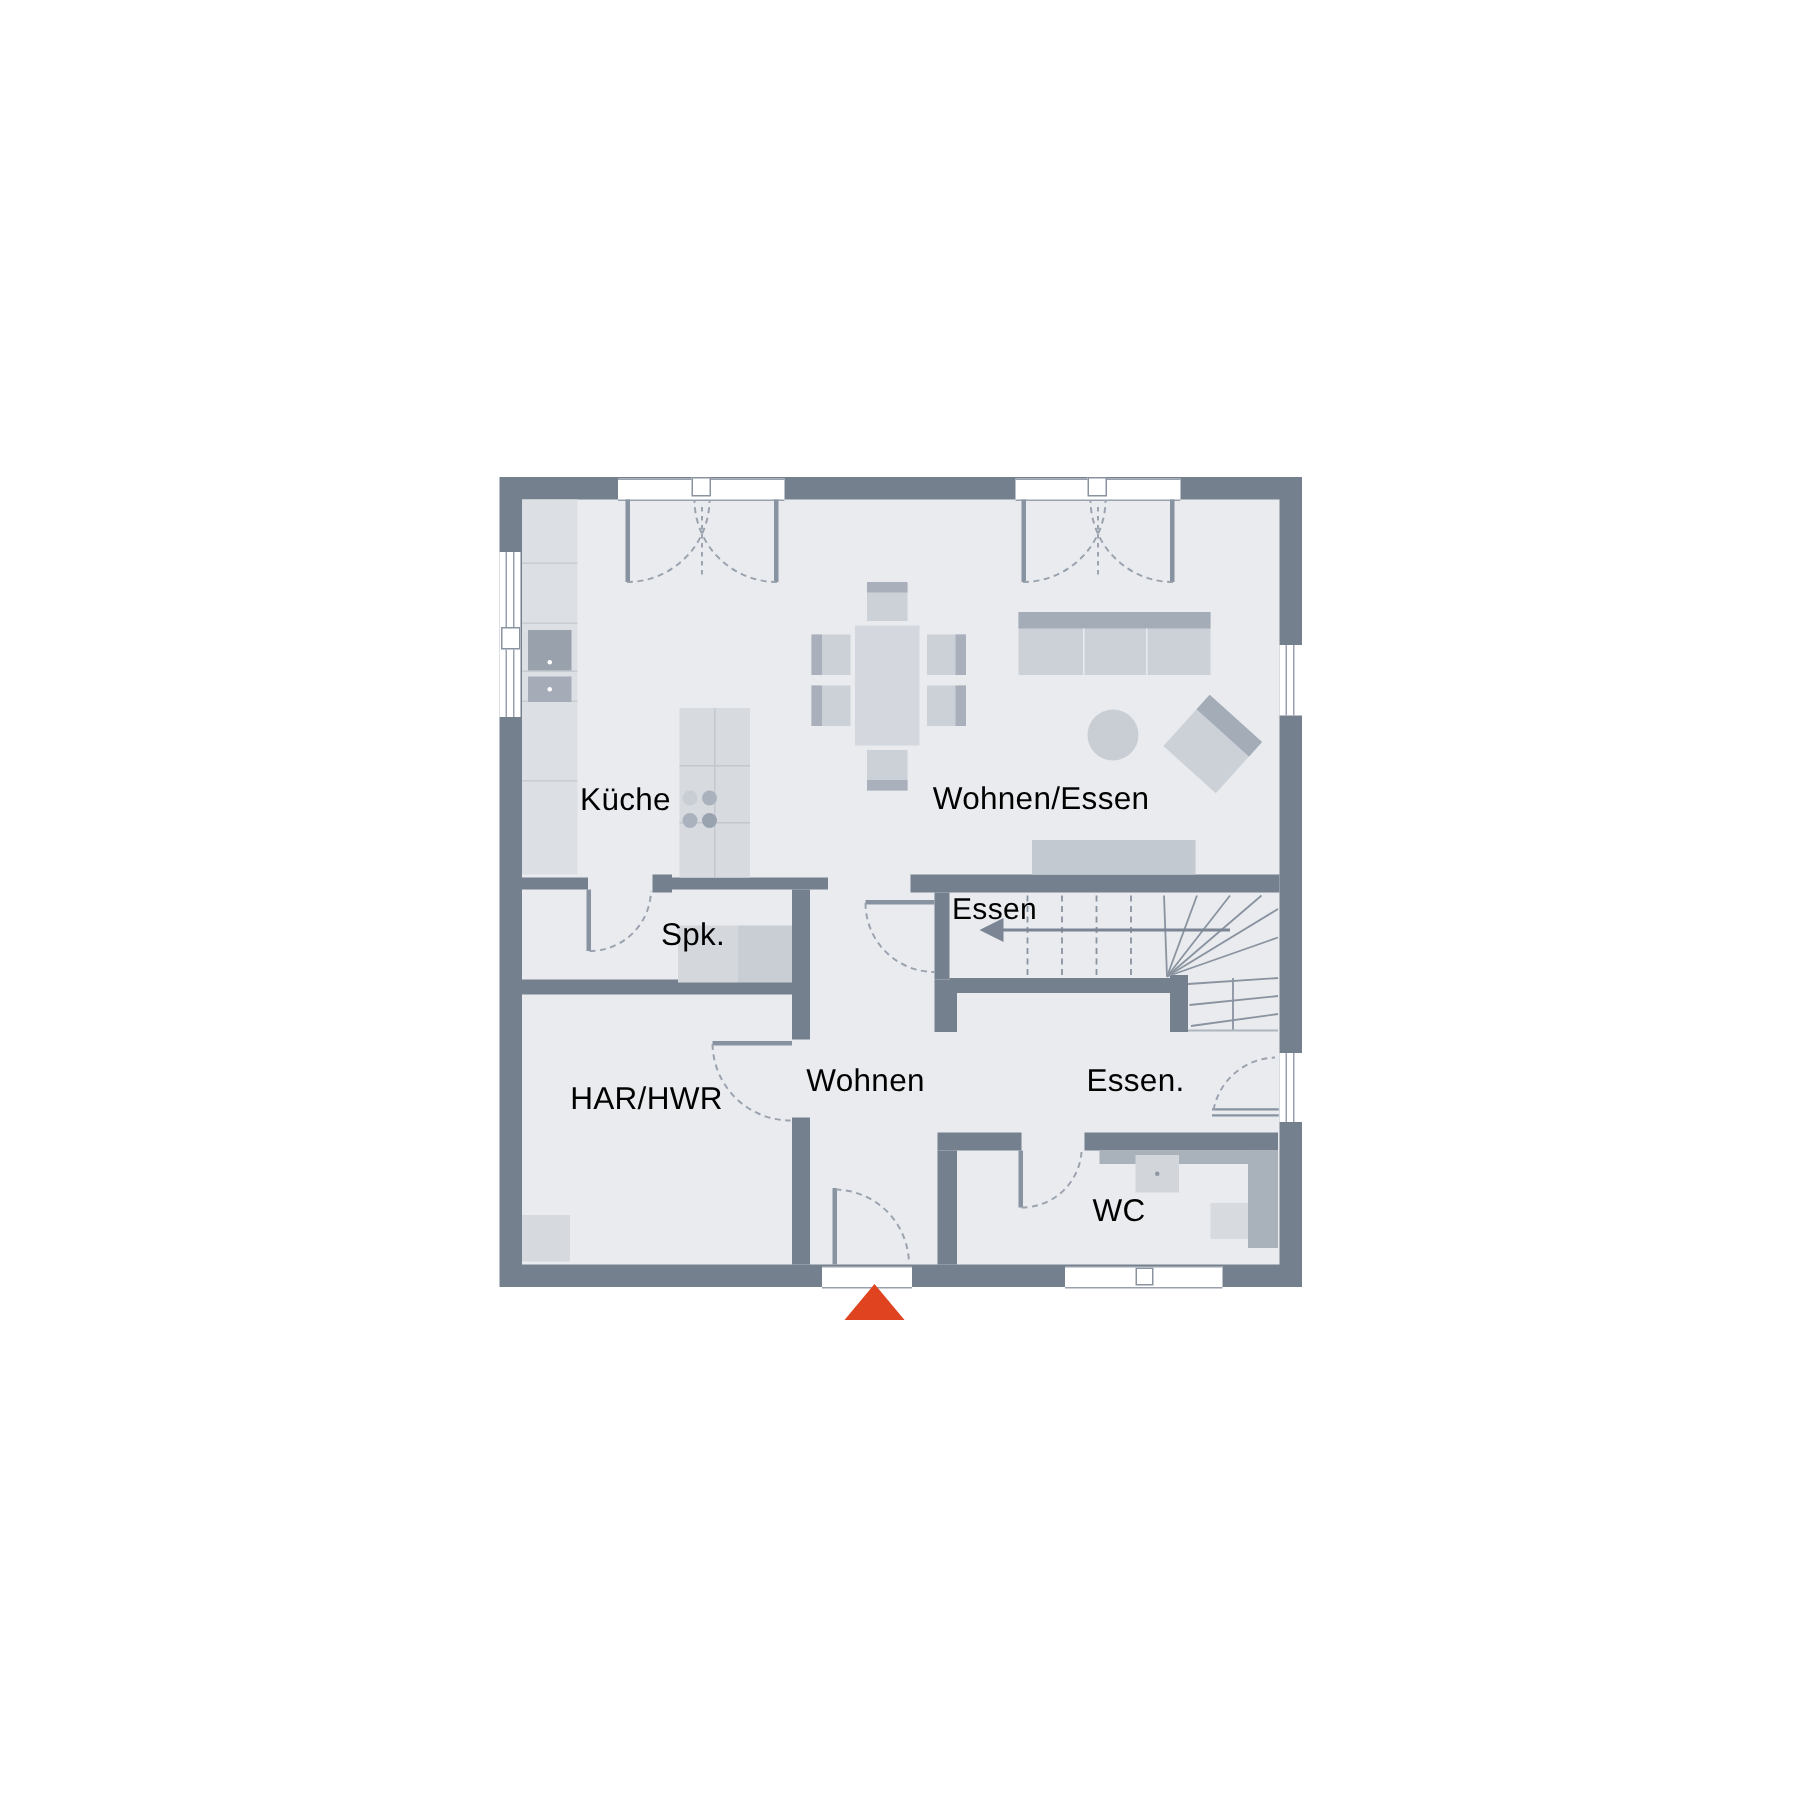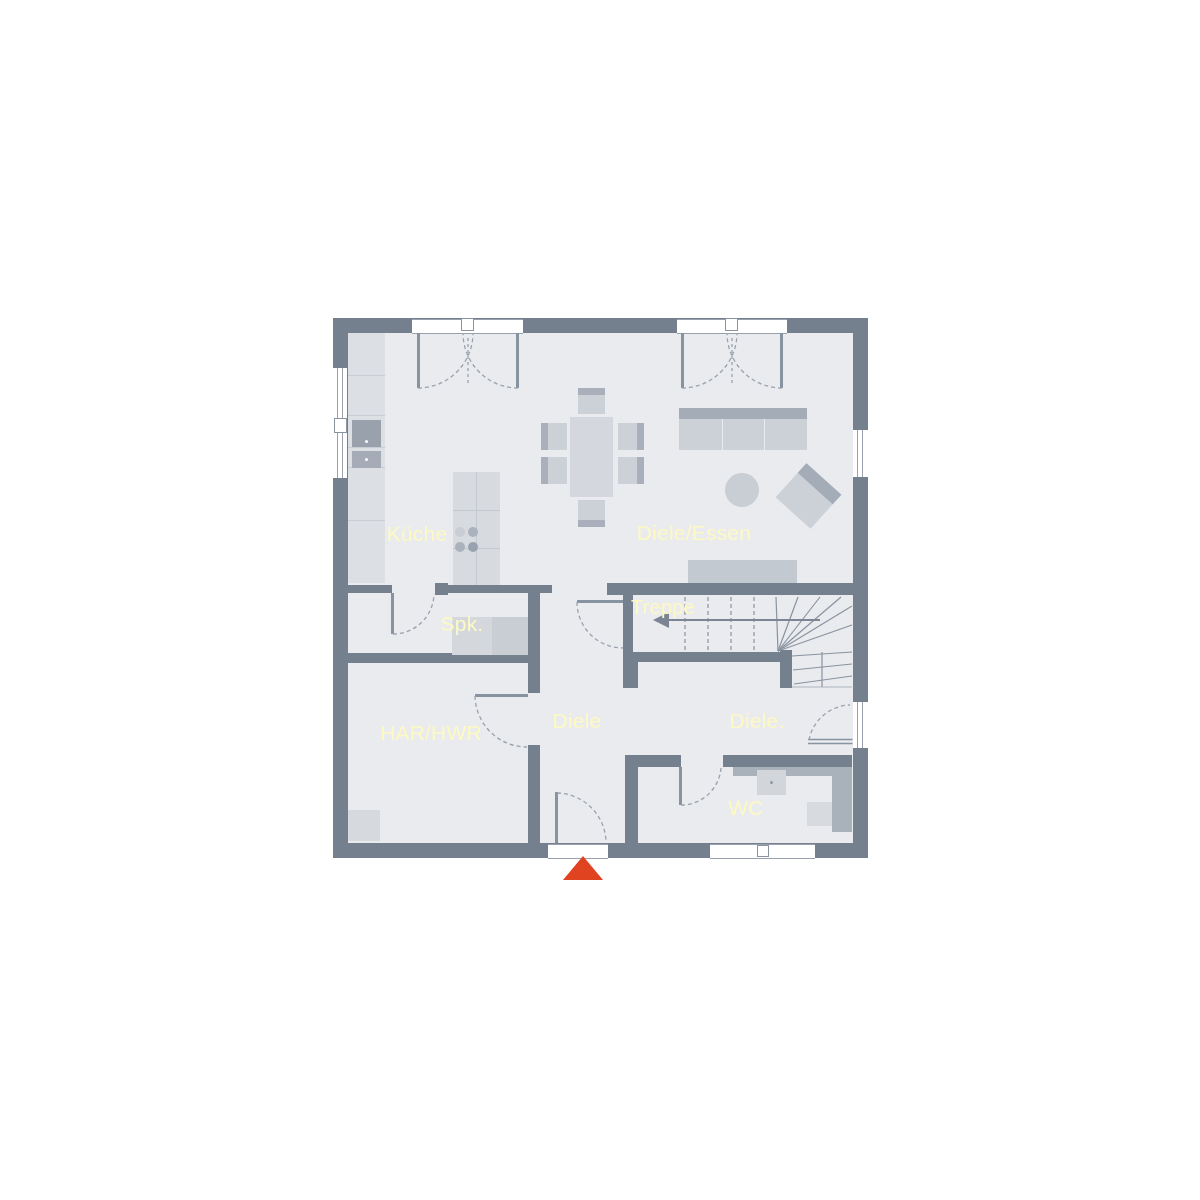--- a/index.html
+++ b/index.html
@@ -18,7 +18,7 @@
   .f-mid{background:#ccd1d8;}
   .cellline{position:absolute;background:#c8cdd4;}
   .dot{position:absolute;background:#ffffff;border-radius:50%;}
-  .room-label{position:absolute;transform:translate(-50%,-50%);color:#fef9c3;
+  .room-label{position:absolute;transform:translate(-50%,-50%);color:#000000;
               font-size:21px;white-space:nowrap;letter-spacing:0.2px;}
   svg.overlay{position:absolute;left:0;top:0;pointer-events:none;}
   .entrance{position:absolute;left:563px;top:856px;width:0;height:0;

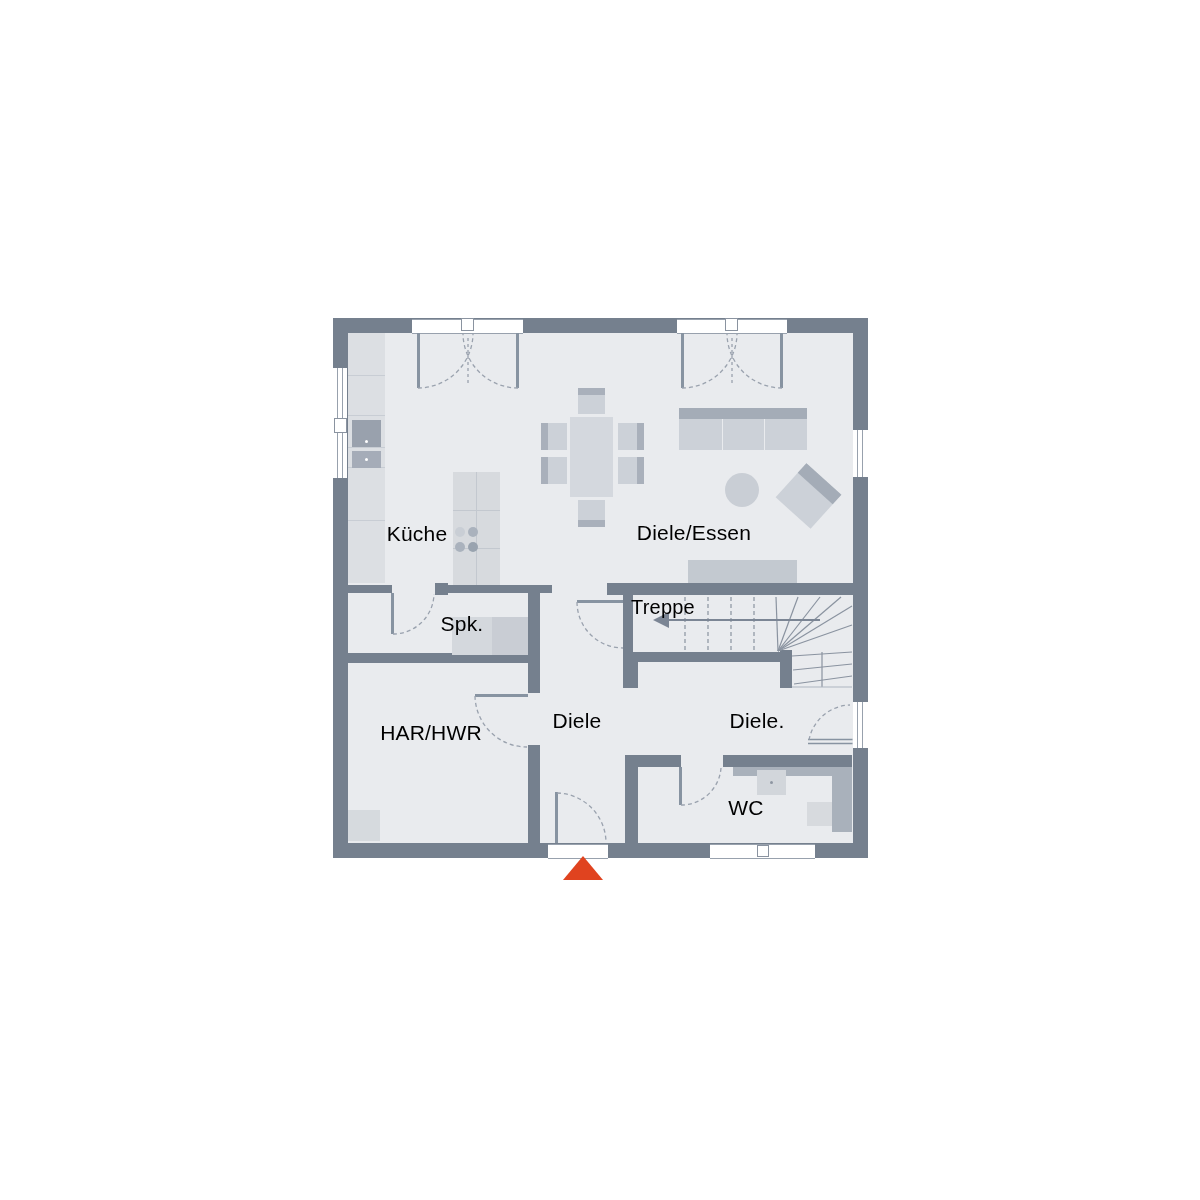--- a/index.html
+++ b/index.html
@@ -177,7 +177,7 @@
     </svg>
 
     <div class="room-label" style="left:84px;top:216px;">Küche</div>
-    <div class="room-label" style="left:361px;top:215px;">Diele/Essen</div>
+    <div class="room-label" style="left:361px;top:215px;">Wohnen/Essen</div>
     <div class="room-label" style="left:129px;top:306px;">Spk.</div>
     <div class="room-label" style="left:330px;top:289px;font-size:20px;">Treppe</div>
     <div class="room-label" style="left:98px;top:415px;">HAR/HWR</div>

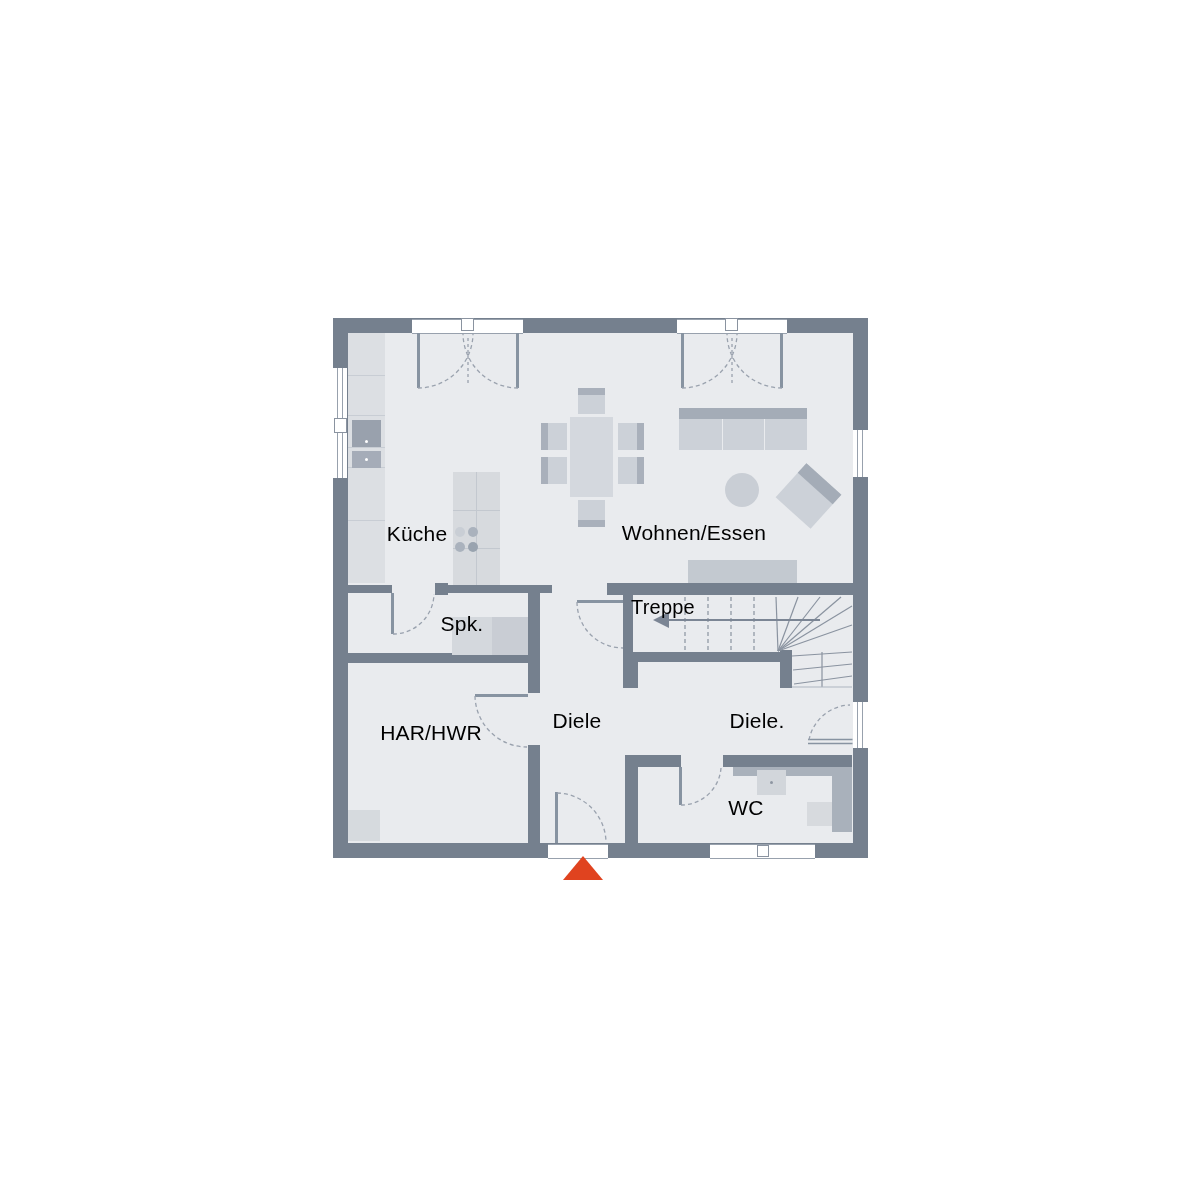--- a/index.html
+++ b/index.html
@@ -179,7 +179,7 @@
     <div class="room-label" style="left:84px;top:216px;">Küche</div>
     <div class="room-label" style="left:361px;top:215px;">Wohnen/Essen</div>
     <div class="room-label" style="left:129px;top:306px;">Spk.</div>
-    <div class="room-label" style="left:330px;top:289px;font-size:20px;">Treppe</div>
+    <div class="room-label" style="left:330px;top:289px;font-size:20px;">Essen</div>
     <div class="room-label" style="left:98px;top:415px;">HAR/HWR</div>
     <div class="room-label" style="left:244px;top:403px;">Diele</div>
     <div class="room-label" style="left:424px;top:403px;">Diele.</div>

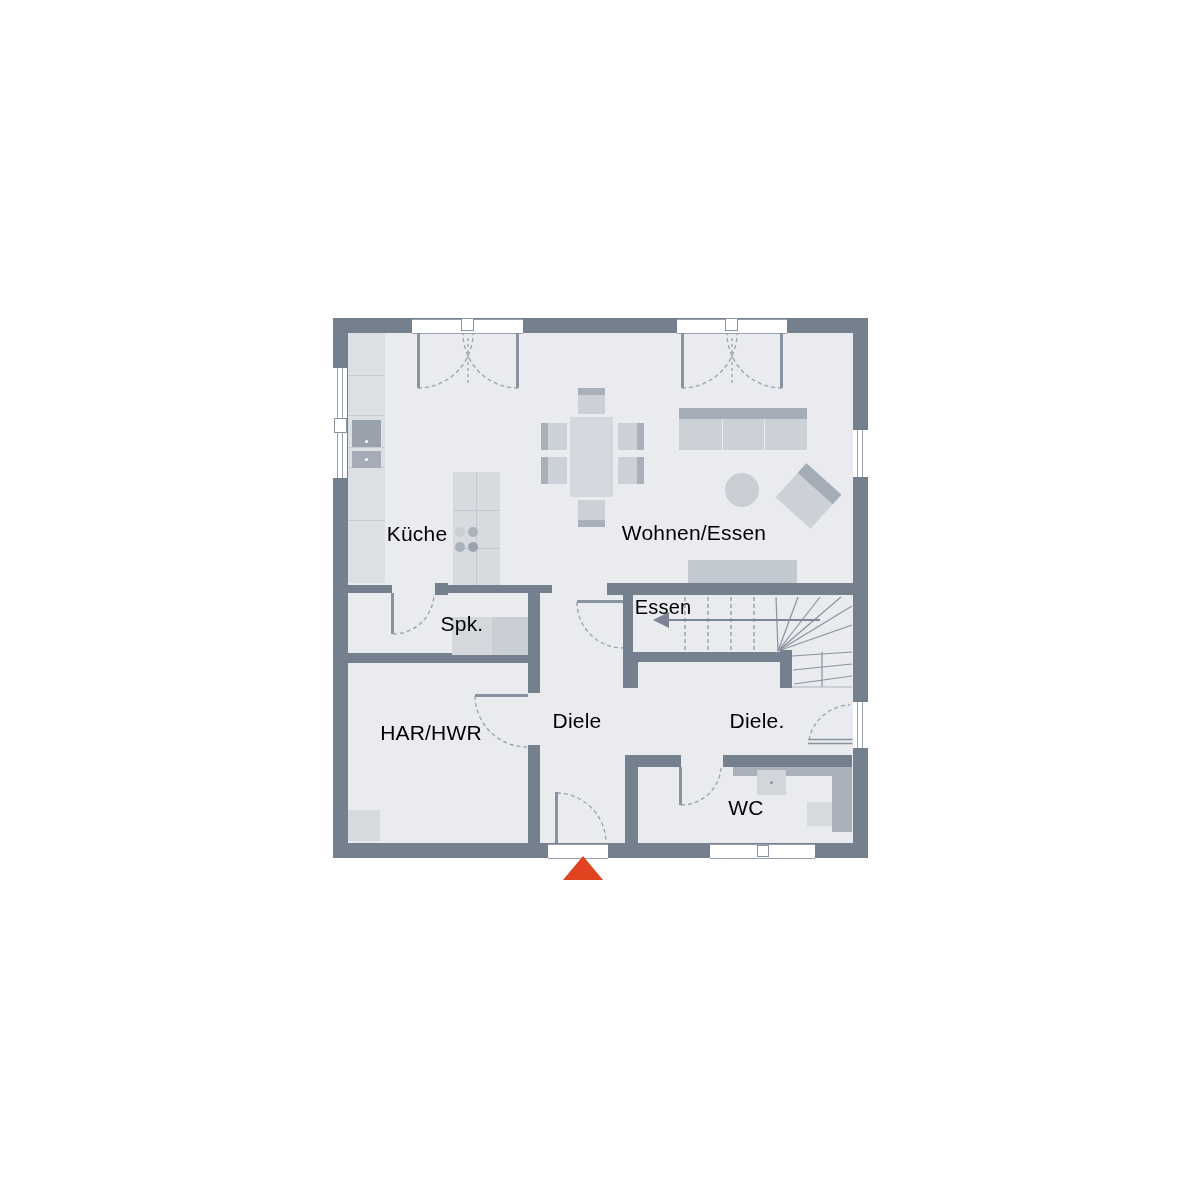--- a/index.html
+++ b/index.html
@@ -181,7 +181,7 @@
     <div class="room-label" style="left:129px;top:306px;">Spk.</div>
     <div class="room-label" style="left:330px;top:289px;font-size:20px;">Essen</div>
     <div class="room-label" style="left:98px;top:415px;">HAR/HWR</div>
-    <div class="room-label" style="left:244px;top:403px;">Diele</div>
+    <div class="room-label" style="left:244px;top:403px;">Wohnen</div>
     <div class="room-label" style="left:424px;top:403px;">Diele.</div>
     <div class="room-label" style="left:413px;top:490px;">WC</div>
   </div>

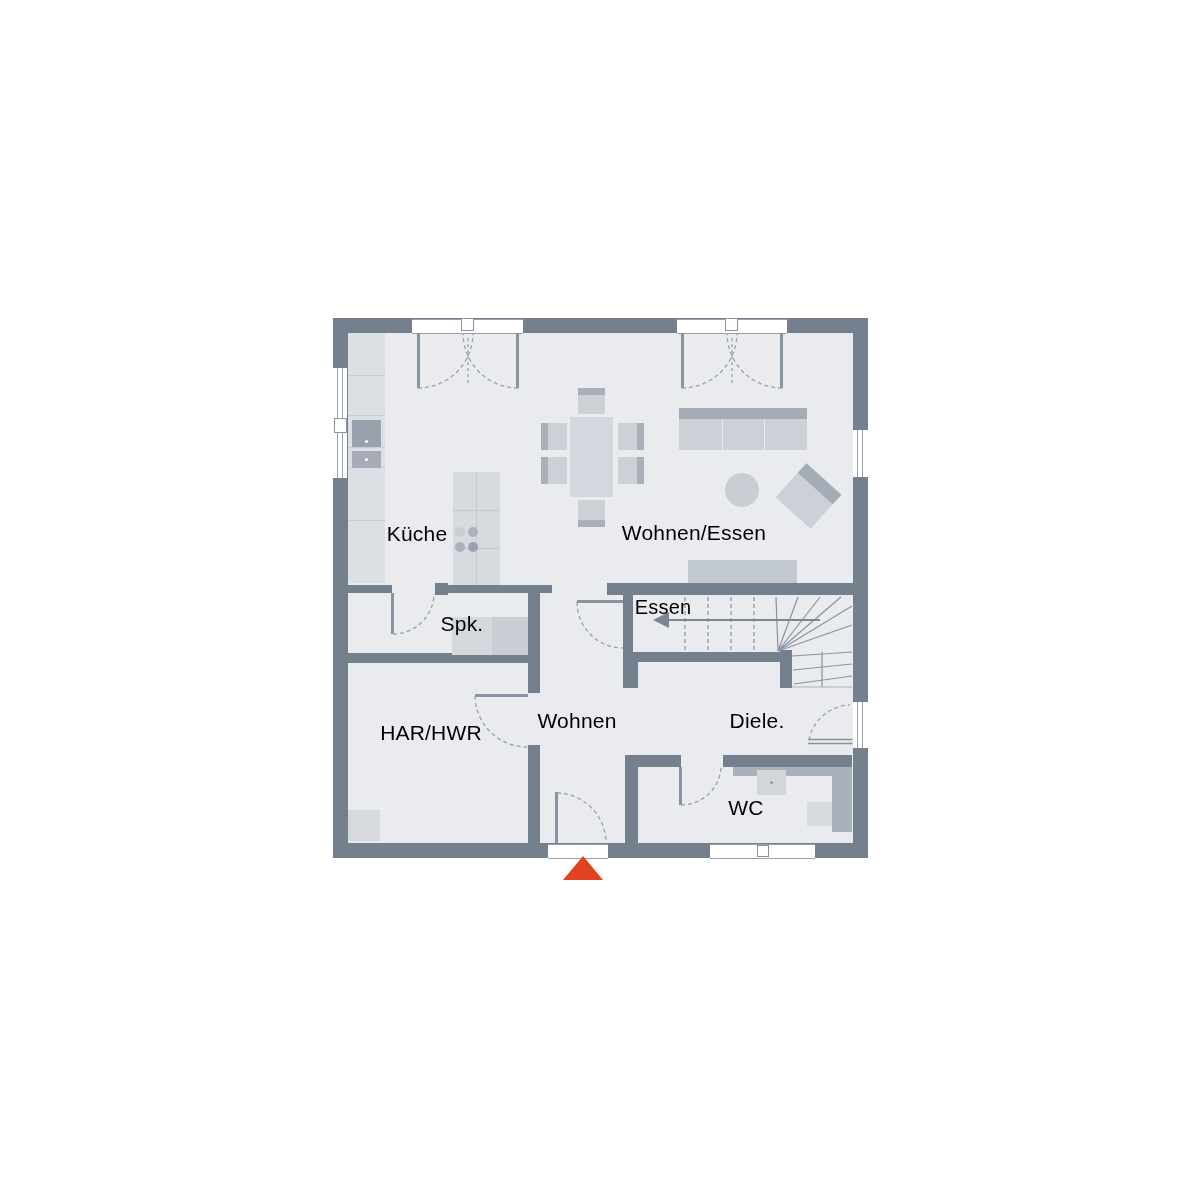--- a/index.html
+++ b/index.html
@@ -182,7 +182,7 @@
     <div class="room-label" style="left:330px;top:289px;font-size:20px;">Essen</div>
     <div class="room-label" style="left:98px;top:415px;">HAR/HWR</div>
     <div class="room-label" style="left:244px;top:403px;">Wohnen</div>
-    <div class="room-label" style="left:424px;top:403px;">Diele.</div>
+    <div class="room-label" style="left:424px;top:403px;">Essen.</div>
     <div class="room-label" style="left:413px;top:490px;">WC</div>
   </div>
 

